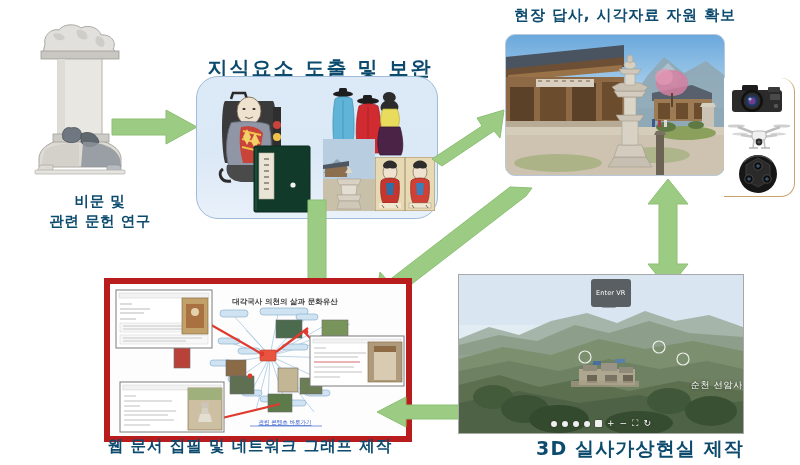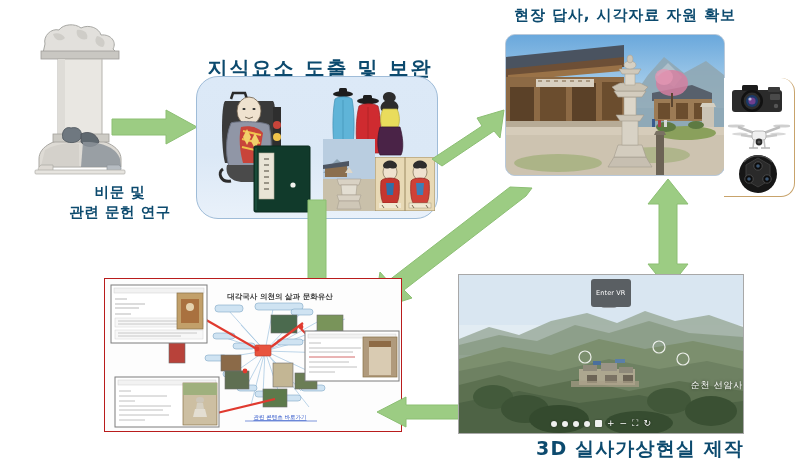--- a/index.html
+++ b/index.html
@@ -115,7 +115,7 @@
     </svg>
   </div>
 
-  <div class="abs label" id="label-stele" style="top:183px;margin-left:20px;">비문 및
+  <div class="abs label" id="label-stele" style="top:192px;">비문 및
 관련 문헌 연구</div>
 
   <div class="abs arrow" style="left:112px;top:108px;">

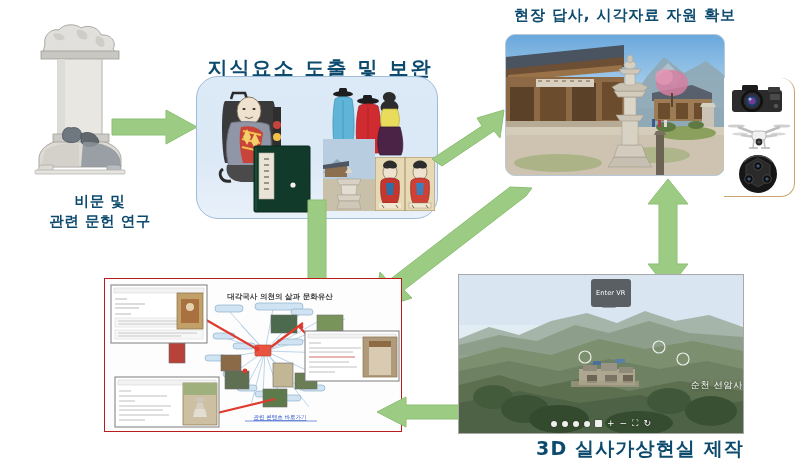--- a/index.html
+++ b/index.html
@@ -45,7 +45,7 @@
      border:1.4px solid #c8a36b;border-top:none;border-left:none;
      border-radius:0 14px 14px 0;background:#ffffff;}
   #webdoc-screenshot{left:104px;top:278px;width:296px;height:152px;
-     border:1px solid #b91c1c;background:#fdfdfd;overflow:hidden;}
+     border:6px solid #b91c1c;background:#fdfdfd;overflow:hidden;}
   #vr-screenshot{left:458px;top:274px;width:284px;height:158px;
      border:1px solid #a8a8a8;overflow:hidden;background:#cfe0ef;}
 

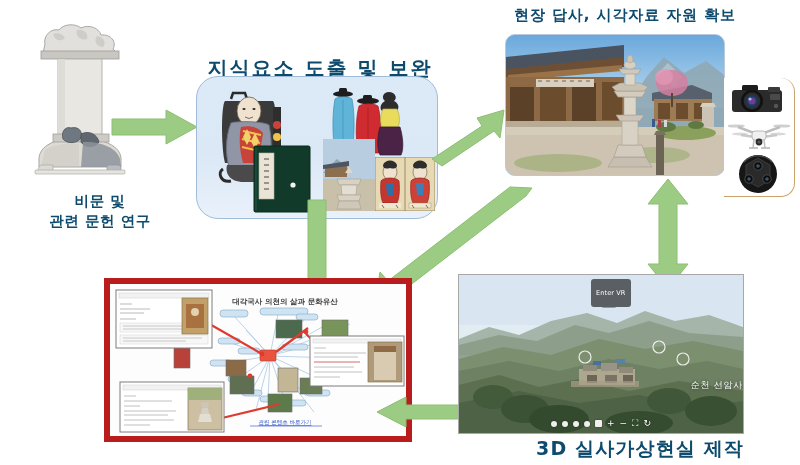--- a/index.html
+++ b/index.html
@@ -490,6 +490,7 @@
     </svg>
   </div>
 
+  <div class="abs label" id="label-webdoc">웹 문서 집필 및 네트워크 그래프 제작</div>
 
   <div class="abs arrow" style="left:376px;top:396px;">
     <svg width="86" height="32" viewBox="0 0 86 32">

